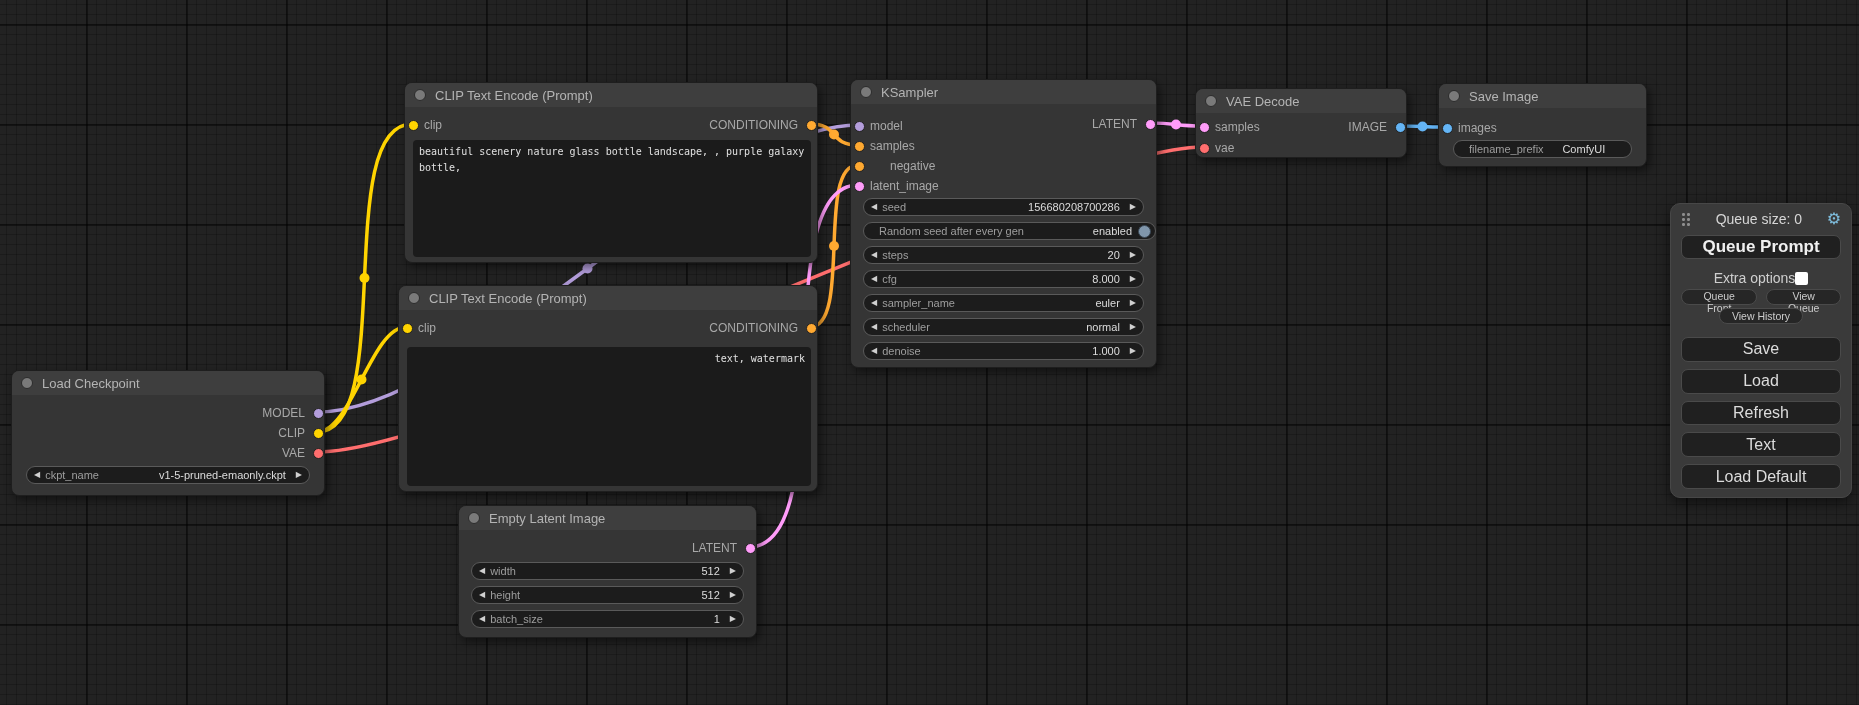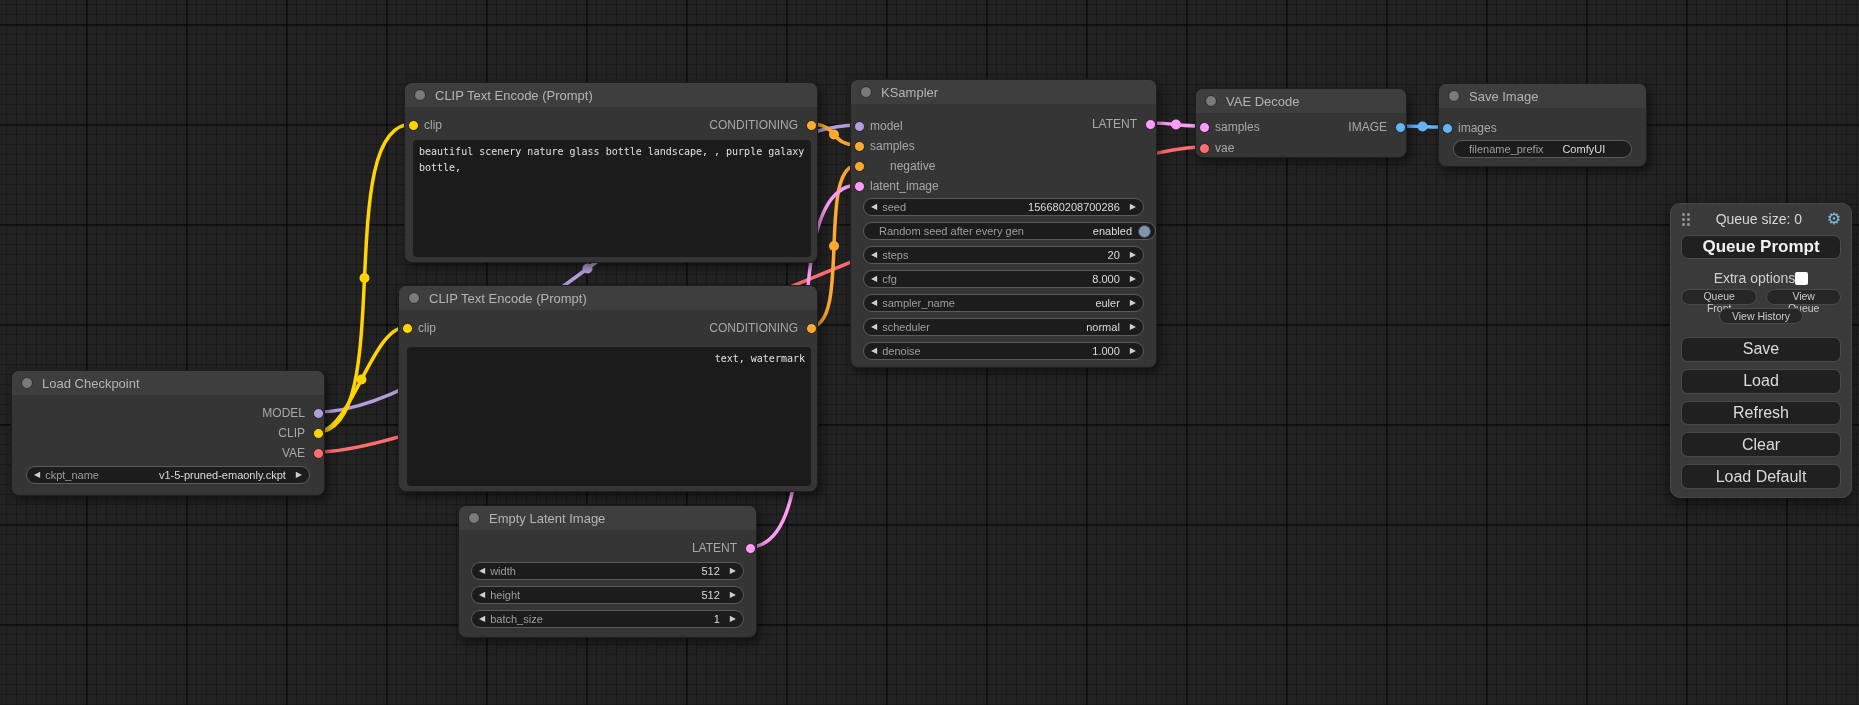--- a/index.html
+++ b/index.html
@@ -115,7 +115,7 @@
     <button class="qbtn qbig first">Save</button>
     <button class="qbtn qbig">Load</button>
     <button class="qbtn qbig">Refresh</button>
-    <button class="qbtn qbig">Clear</button>
+    <button class="qbtn qbig">Text</button>
     <button class="qbtn qbig">Load Default</button>
   </div>
 <div class="node" style="left: 11px; top: 370px; width: 314px; height: 126px;">

